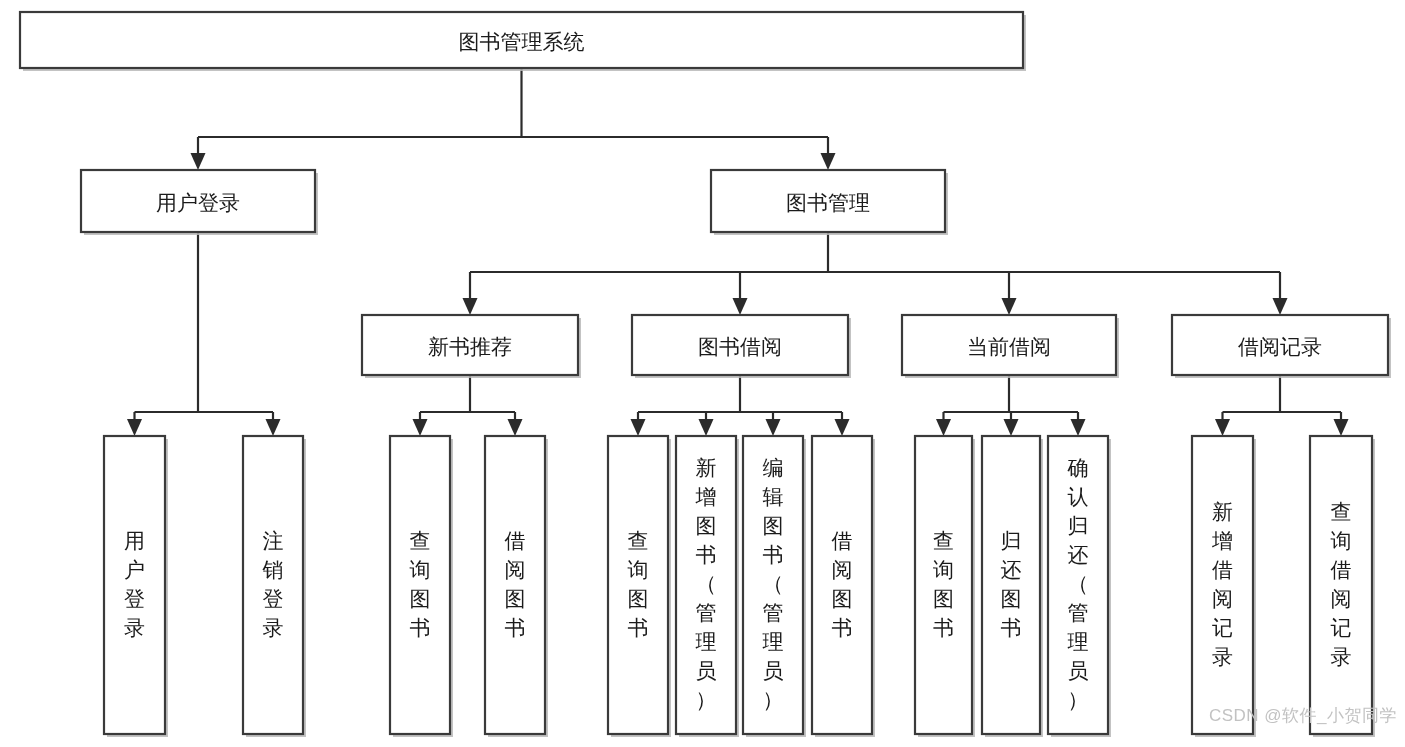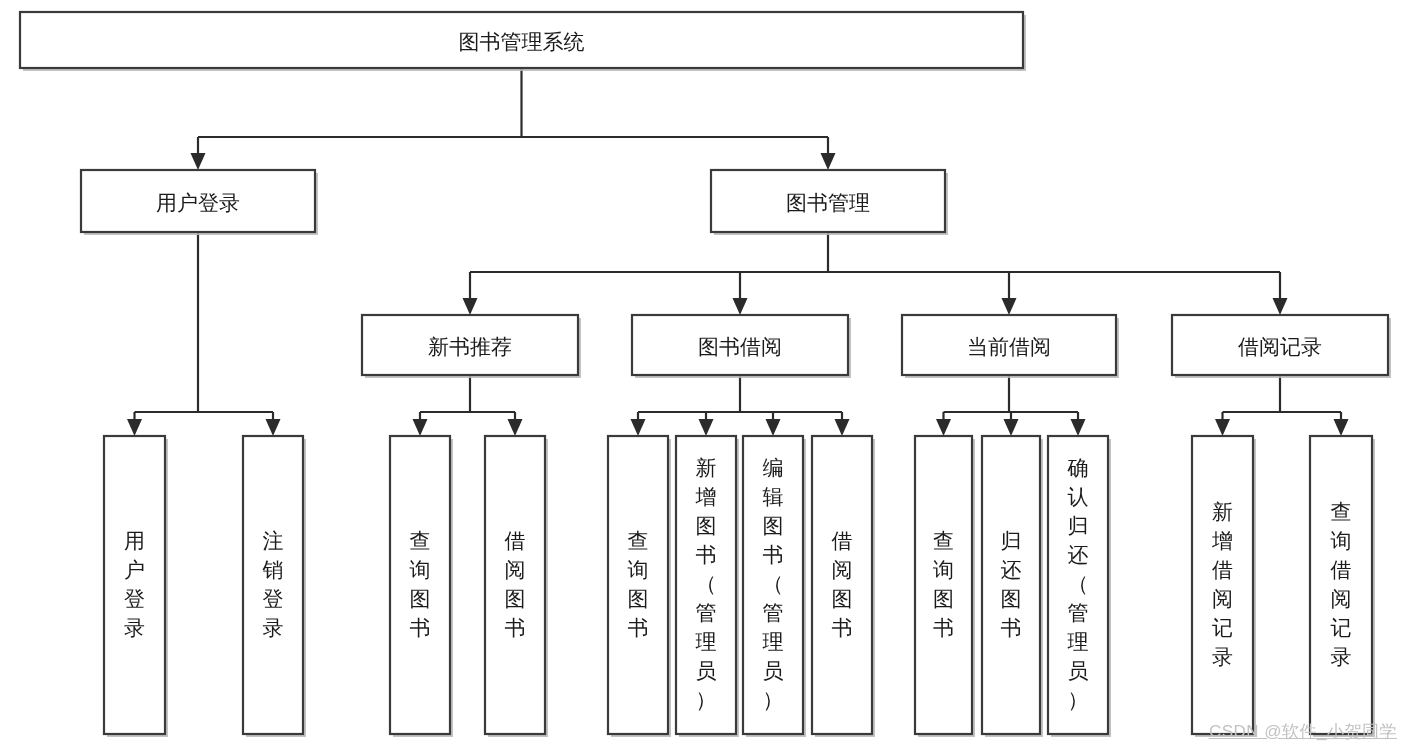--- a/index.html
+++ b/index.html
@@ -64,14 +64,13 @@
   .watermark {
     position: absolute;
     right: 8px;
-    bottom: 4px;
+    bottom: 20px;
     font-family: "Liberation Sans", "DejaVu Sans", sans-serif;
     font-size: 17px;
     color: #c2c2c2;
     letter-spacing: 0.5px;
     white-space: nowrap;
     user-select: none;
-    text-decoration: underline;
   }
 </style>
 </head>

